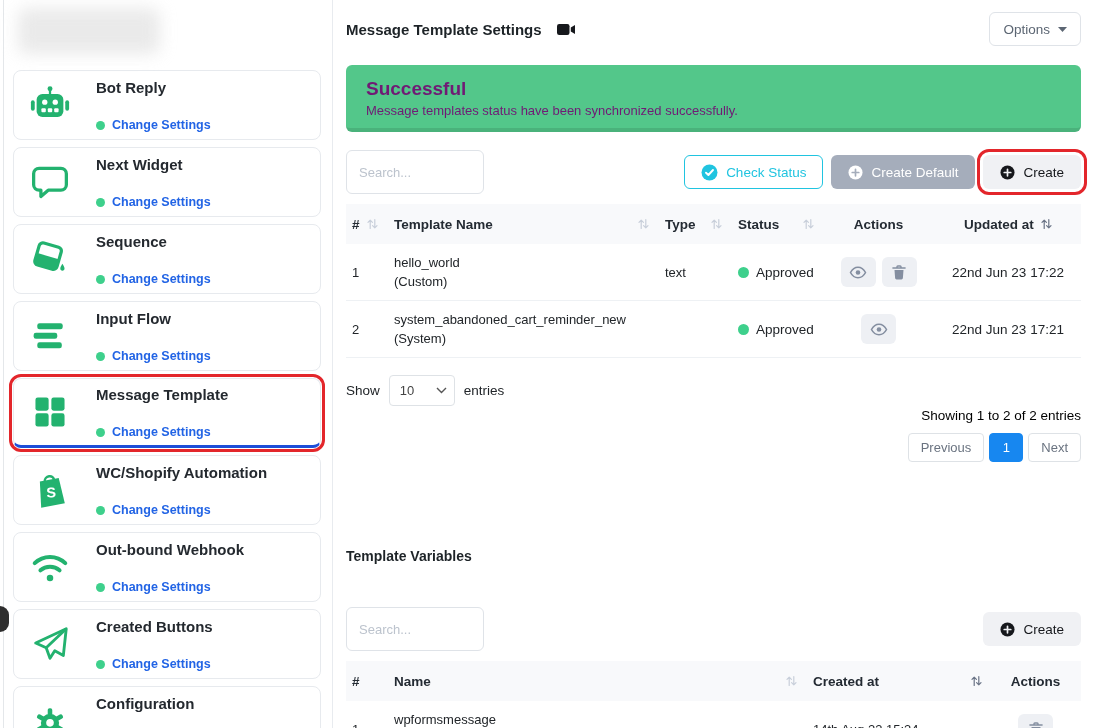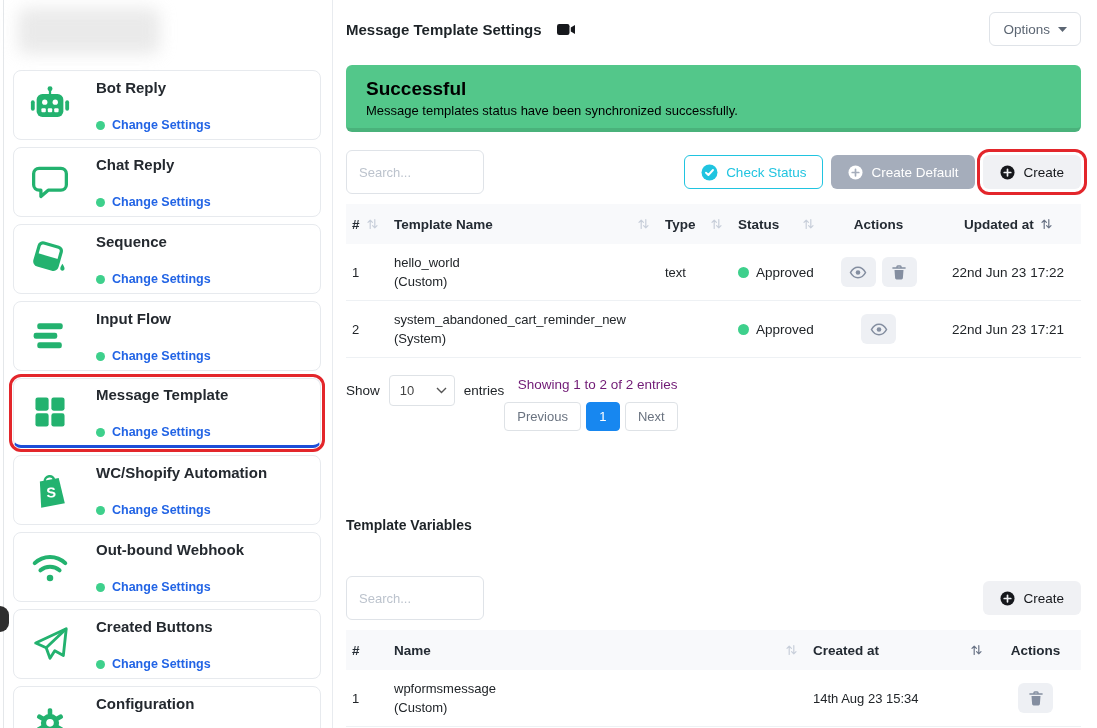--- a/index.html
+++ b/index.html
@@ -52,7 +52,7 @@
   .annotated-btn{outline:3px solid var(--red); outline-offset:3px;}
   
   .alert{margin-top:21px; background:var(--alert-green); border-radius:6px; padding:10px 20px 10px;
-         color:#000000; border-bottom:4px solid rgba(0,0,0,.10);}
+         color:#701a75; border-bottom:4px solid rgba(0,0,0,.10);}
   .alert-title{font-size:19px; font-weight:700; margin:3px 0 3px;}
   .alert-msg{font-size:13px;}
   

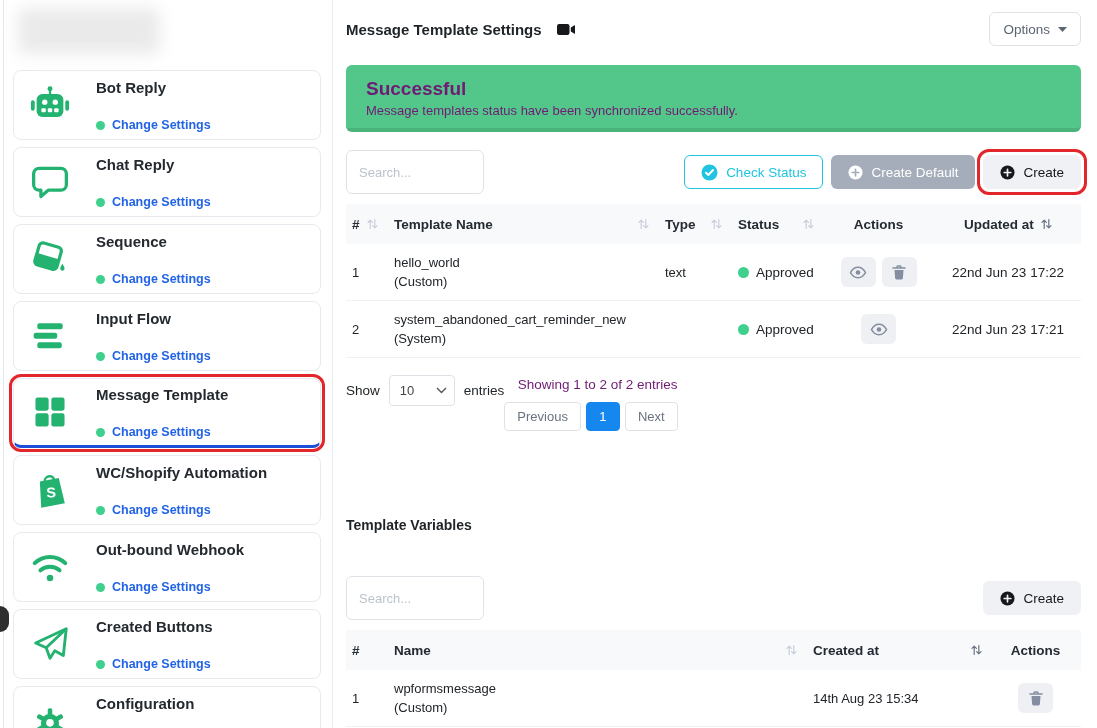--- a/index.html
+++ b/index.html
@@ -139,7 +139,7 @@
           </svg>
         </span>
     <div class="side-text">
-      <div class="side-title">Chat Reply</div>
+      <div class="side-title">Next Widget</div>
       <div class="side-link">
         <span class="dot"></span>
         <span class="link-text">Change Settings</span>

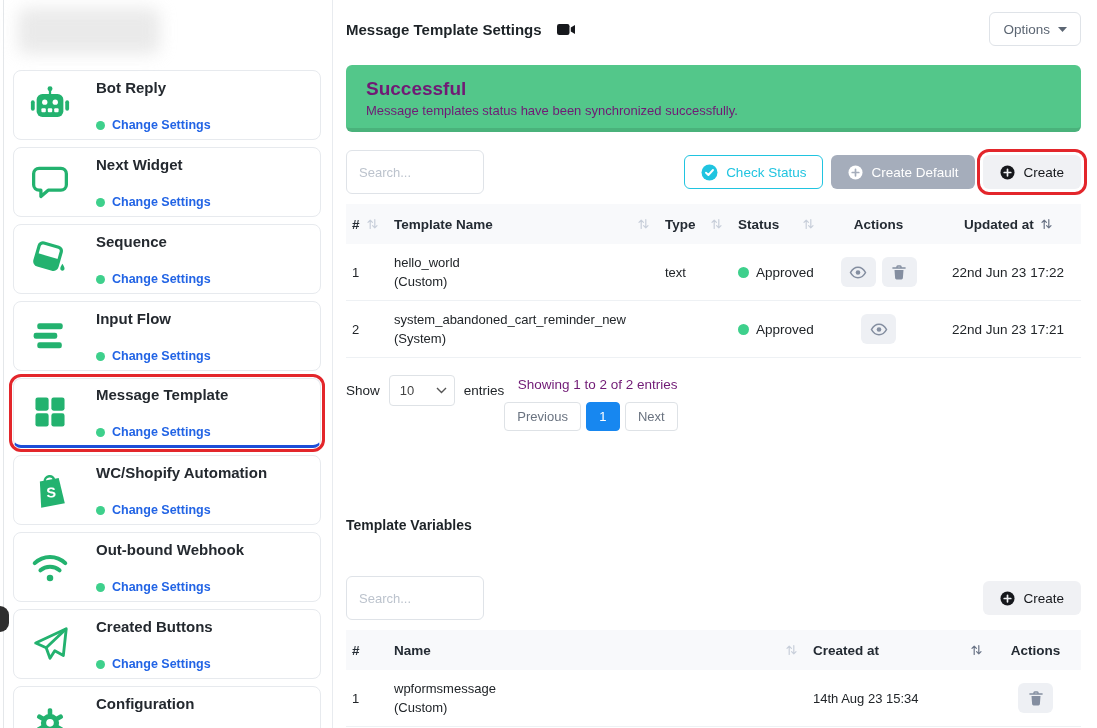--- a/index.html
+++ b/index.html
@@ -83,7 +83,7 @@
             display:flex; align-items:center; justify-content:center; color:#848ea0;}
   .c-updated{justify-content:center; font-size:13.5px;}
   
-  .table-foot{display:flex; justify-content:flex-start; margin-top:17px; font-size:13.5px;}
+  .table-foot{display:flex; justify-content:flex-start; margin-top:17px; font-size:13.5px;flex-direction:column;}
   .show-wrap{display:flex; align-items:center; gap:9px; height:31px;}
   .select-wrap{position:relative;}
   .select-wrap select{appearance:none; -webkit-appearance:none; width:66px; height:31px; padding:0 24px 0 10px;

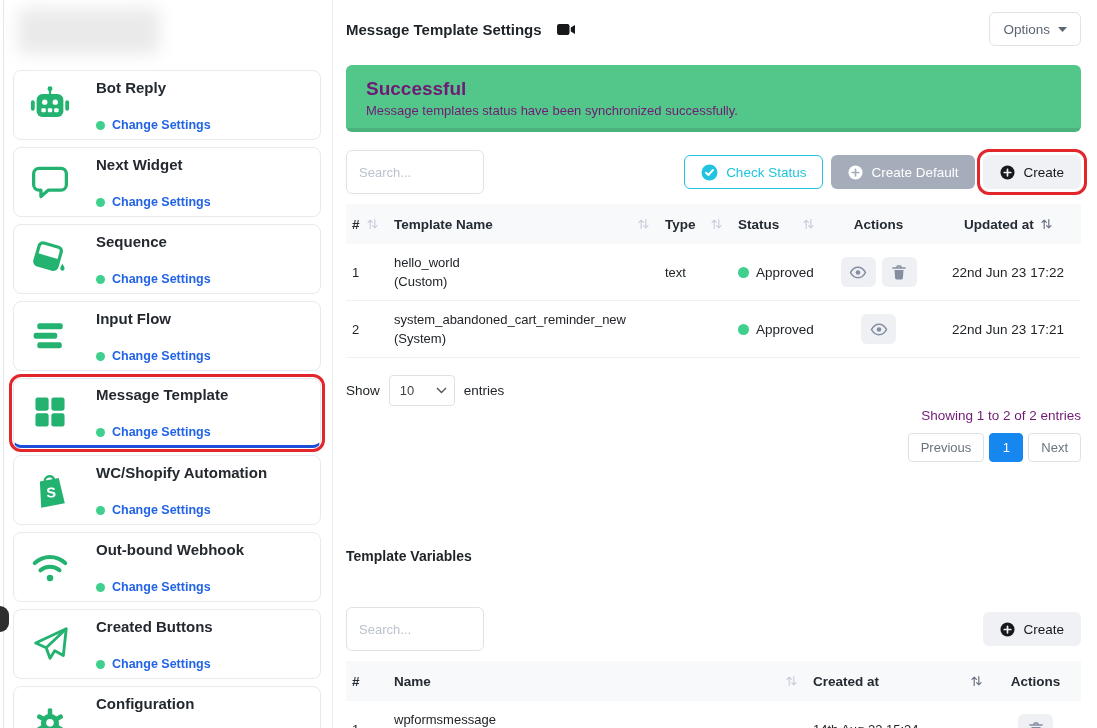--- a/index.html
+++ b/index.html
@@ -90,7 +90,7 @@
       border:1px solid #dee2e6; border-radius:4px; background:#fff; font-size:13px; font-family:inherit; color:#444; cursor:pointer;}
   .select-wrap .chev{position:absolute; right:8px; top:12px; pointer-events:none; display:flex;}
   .foot-right{text-align:right;}
-  .summary{color:#701a75; padding-top:2px;}
+  .summary{color:#000000; padding-top:2px;}
   .pager{margin-top:10px; display:flex; gap:5px; justify-content:flex-end;}
   .page-btn{min-width:40px; height:29px; padding:0 12px; border:1px solid #dee2e6; border-radius:4px;
             background:#fff; color:#6a7380; font-size:13px; font-family:inherit; cursor:pointer;

